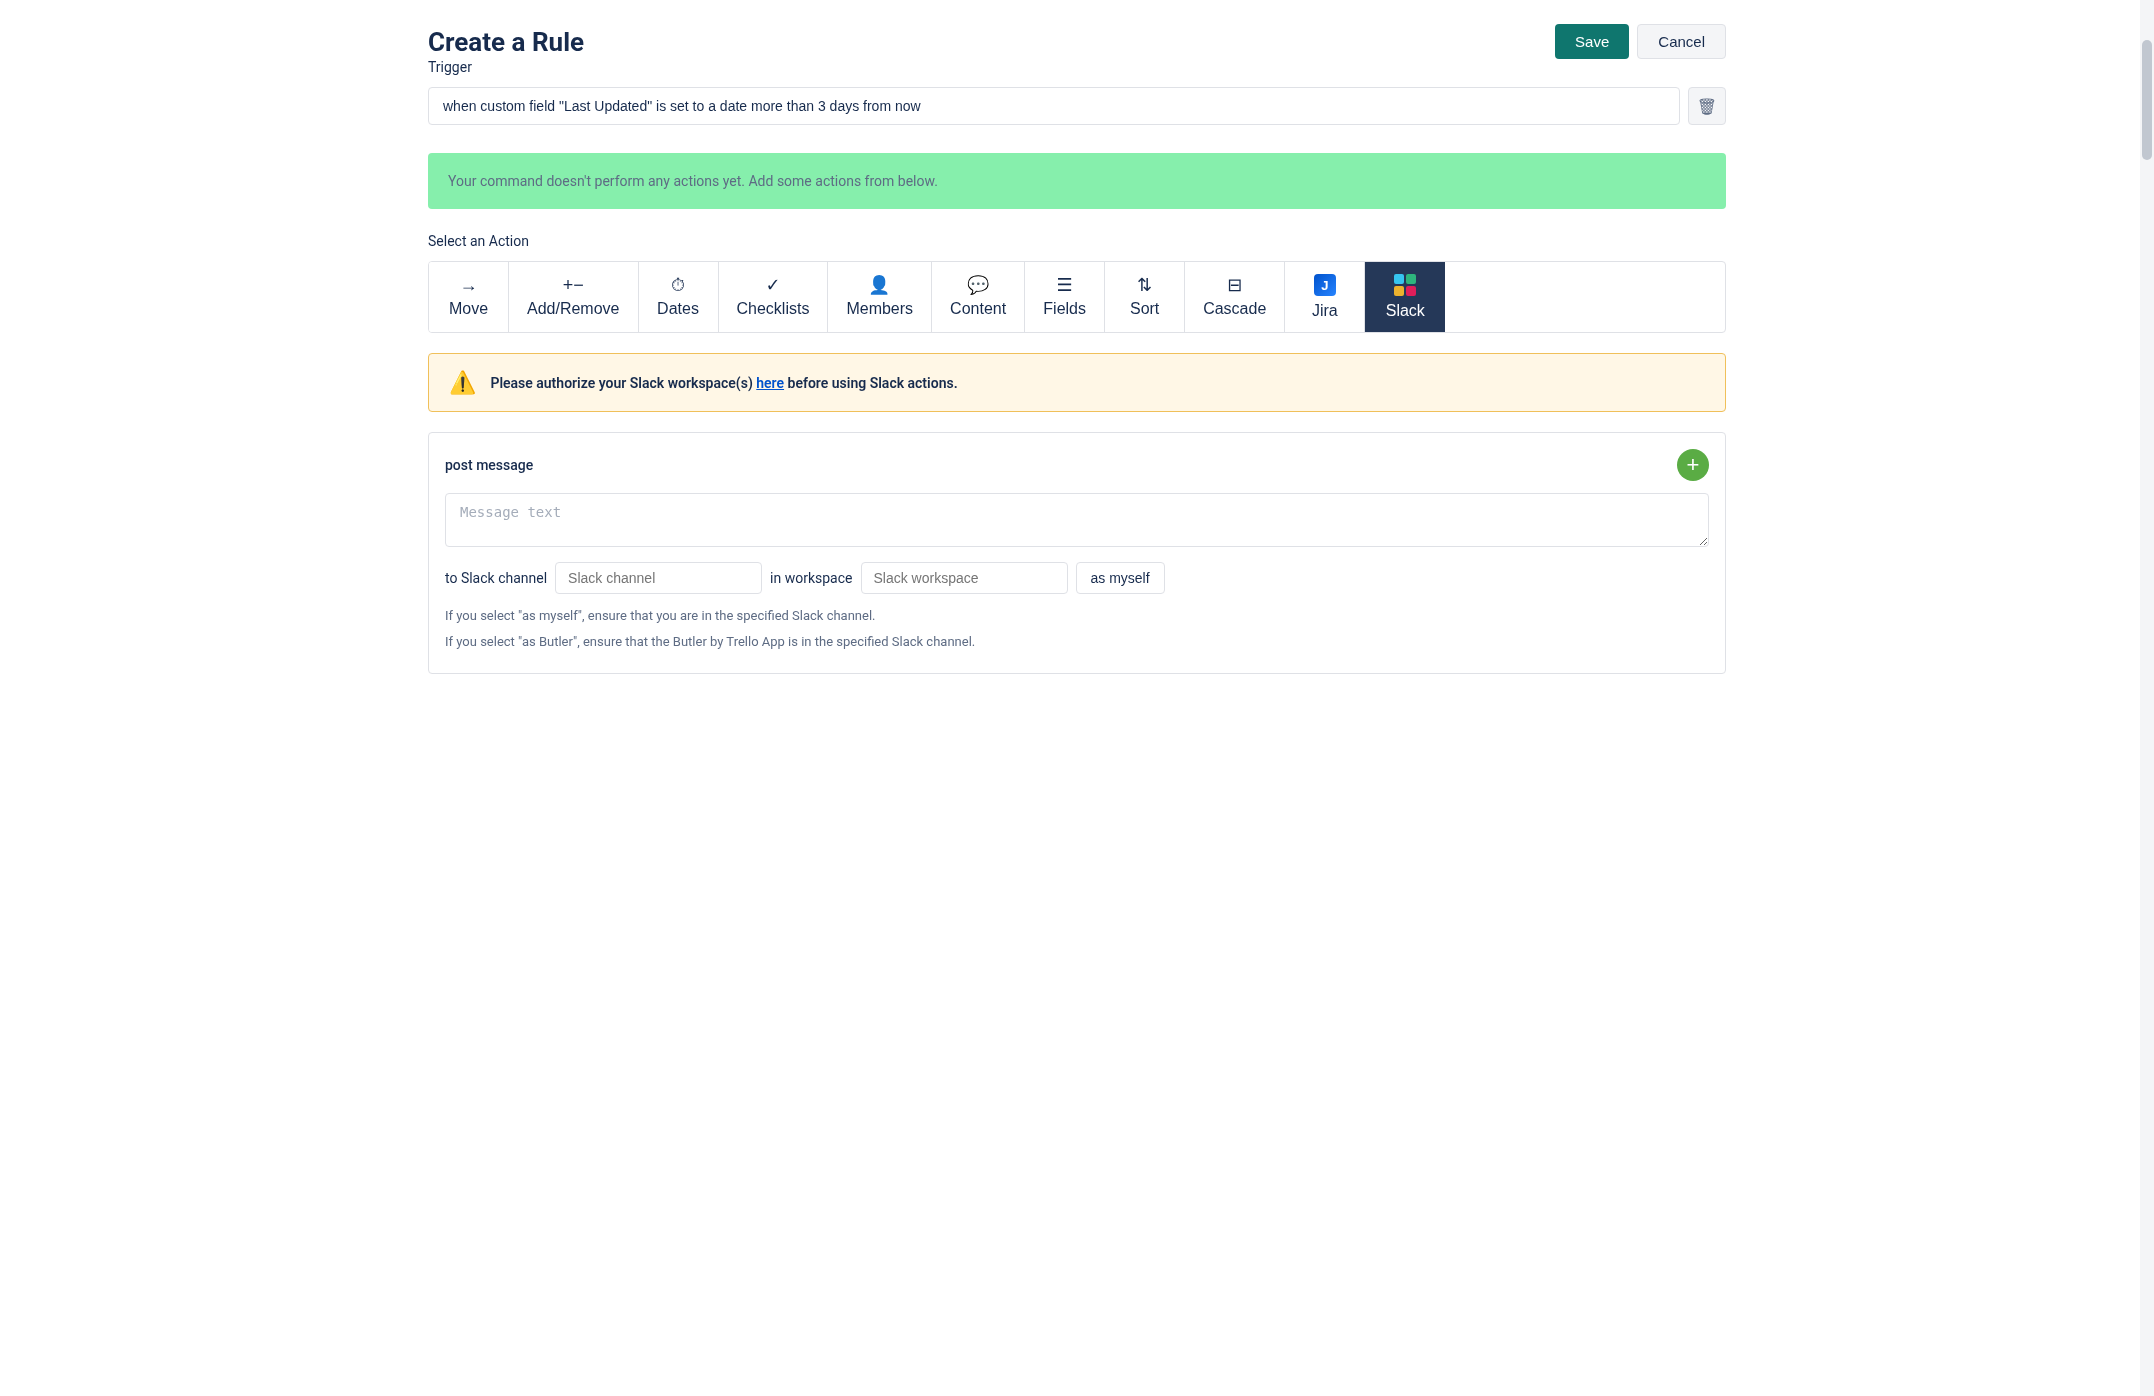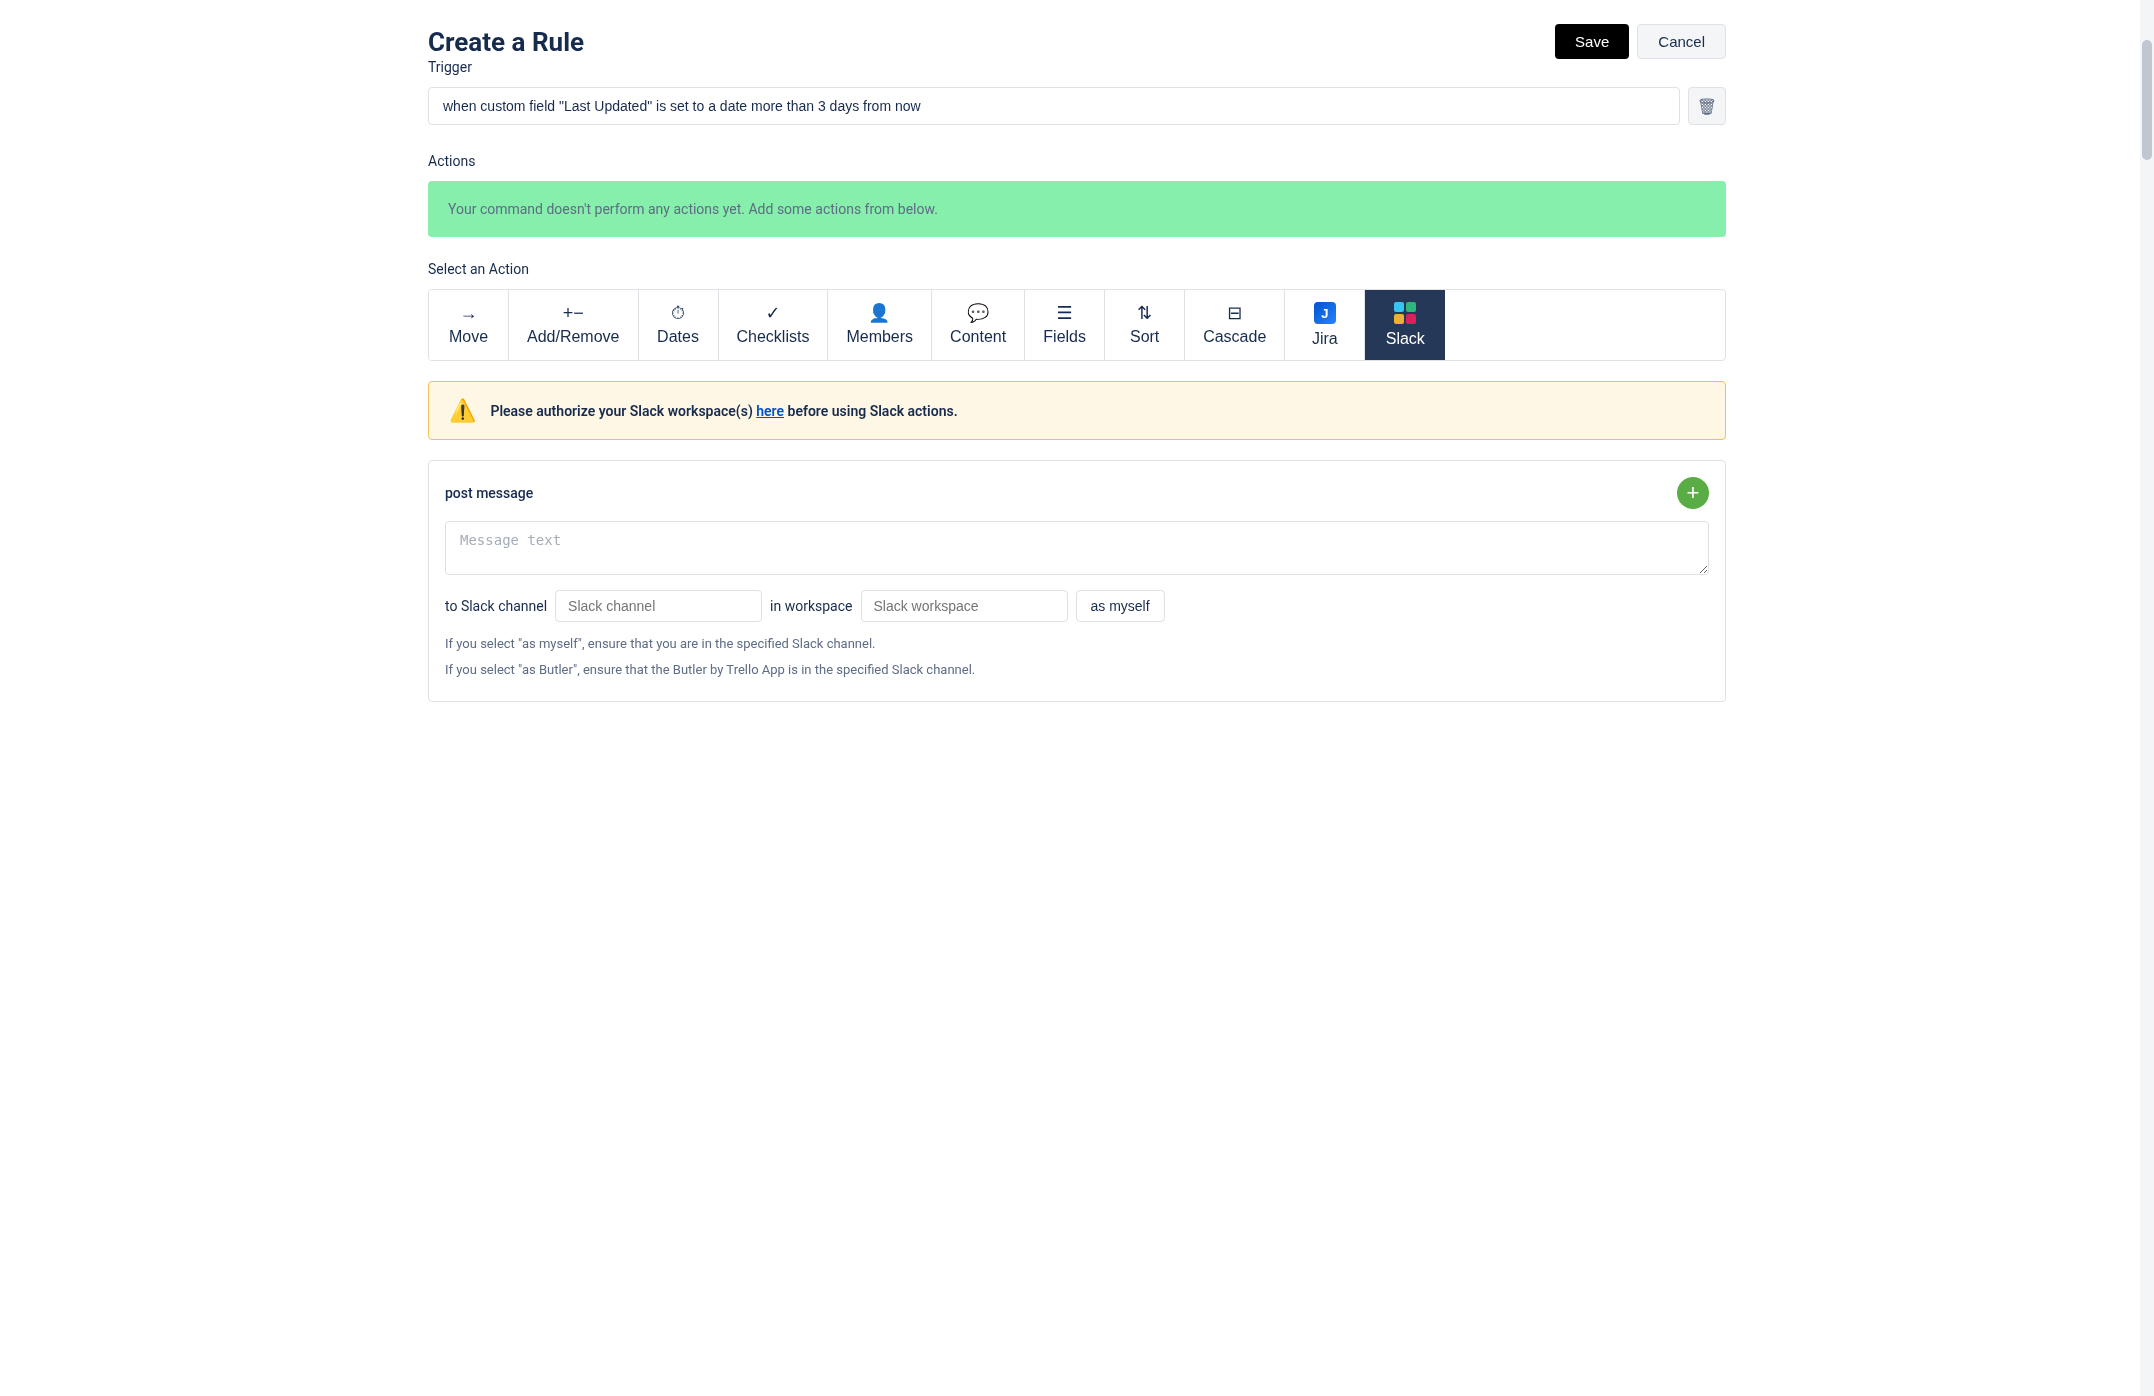--- a/index.html
+++ b/index.html
@@ -30,7 +30,7 @@
       gap: 8px;
     }
     .btn-save {
-      background: #000000;
+      background: #0f766e;
       color: #fff;
       border: none;
       border-radius: 4px;

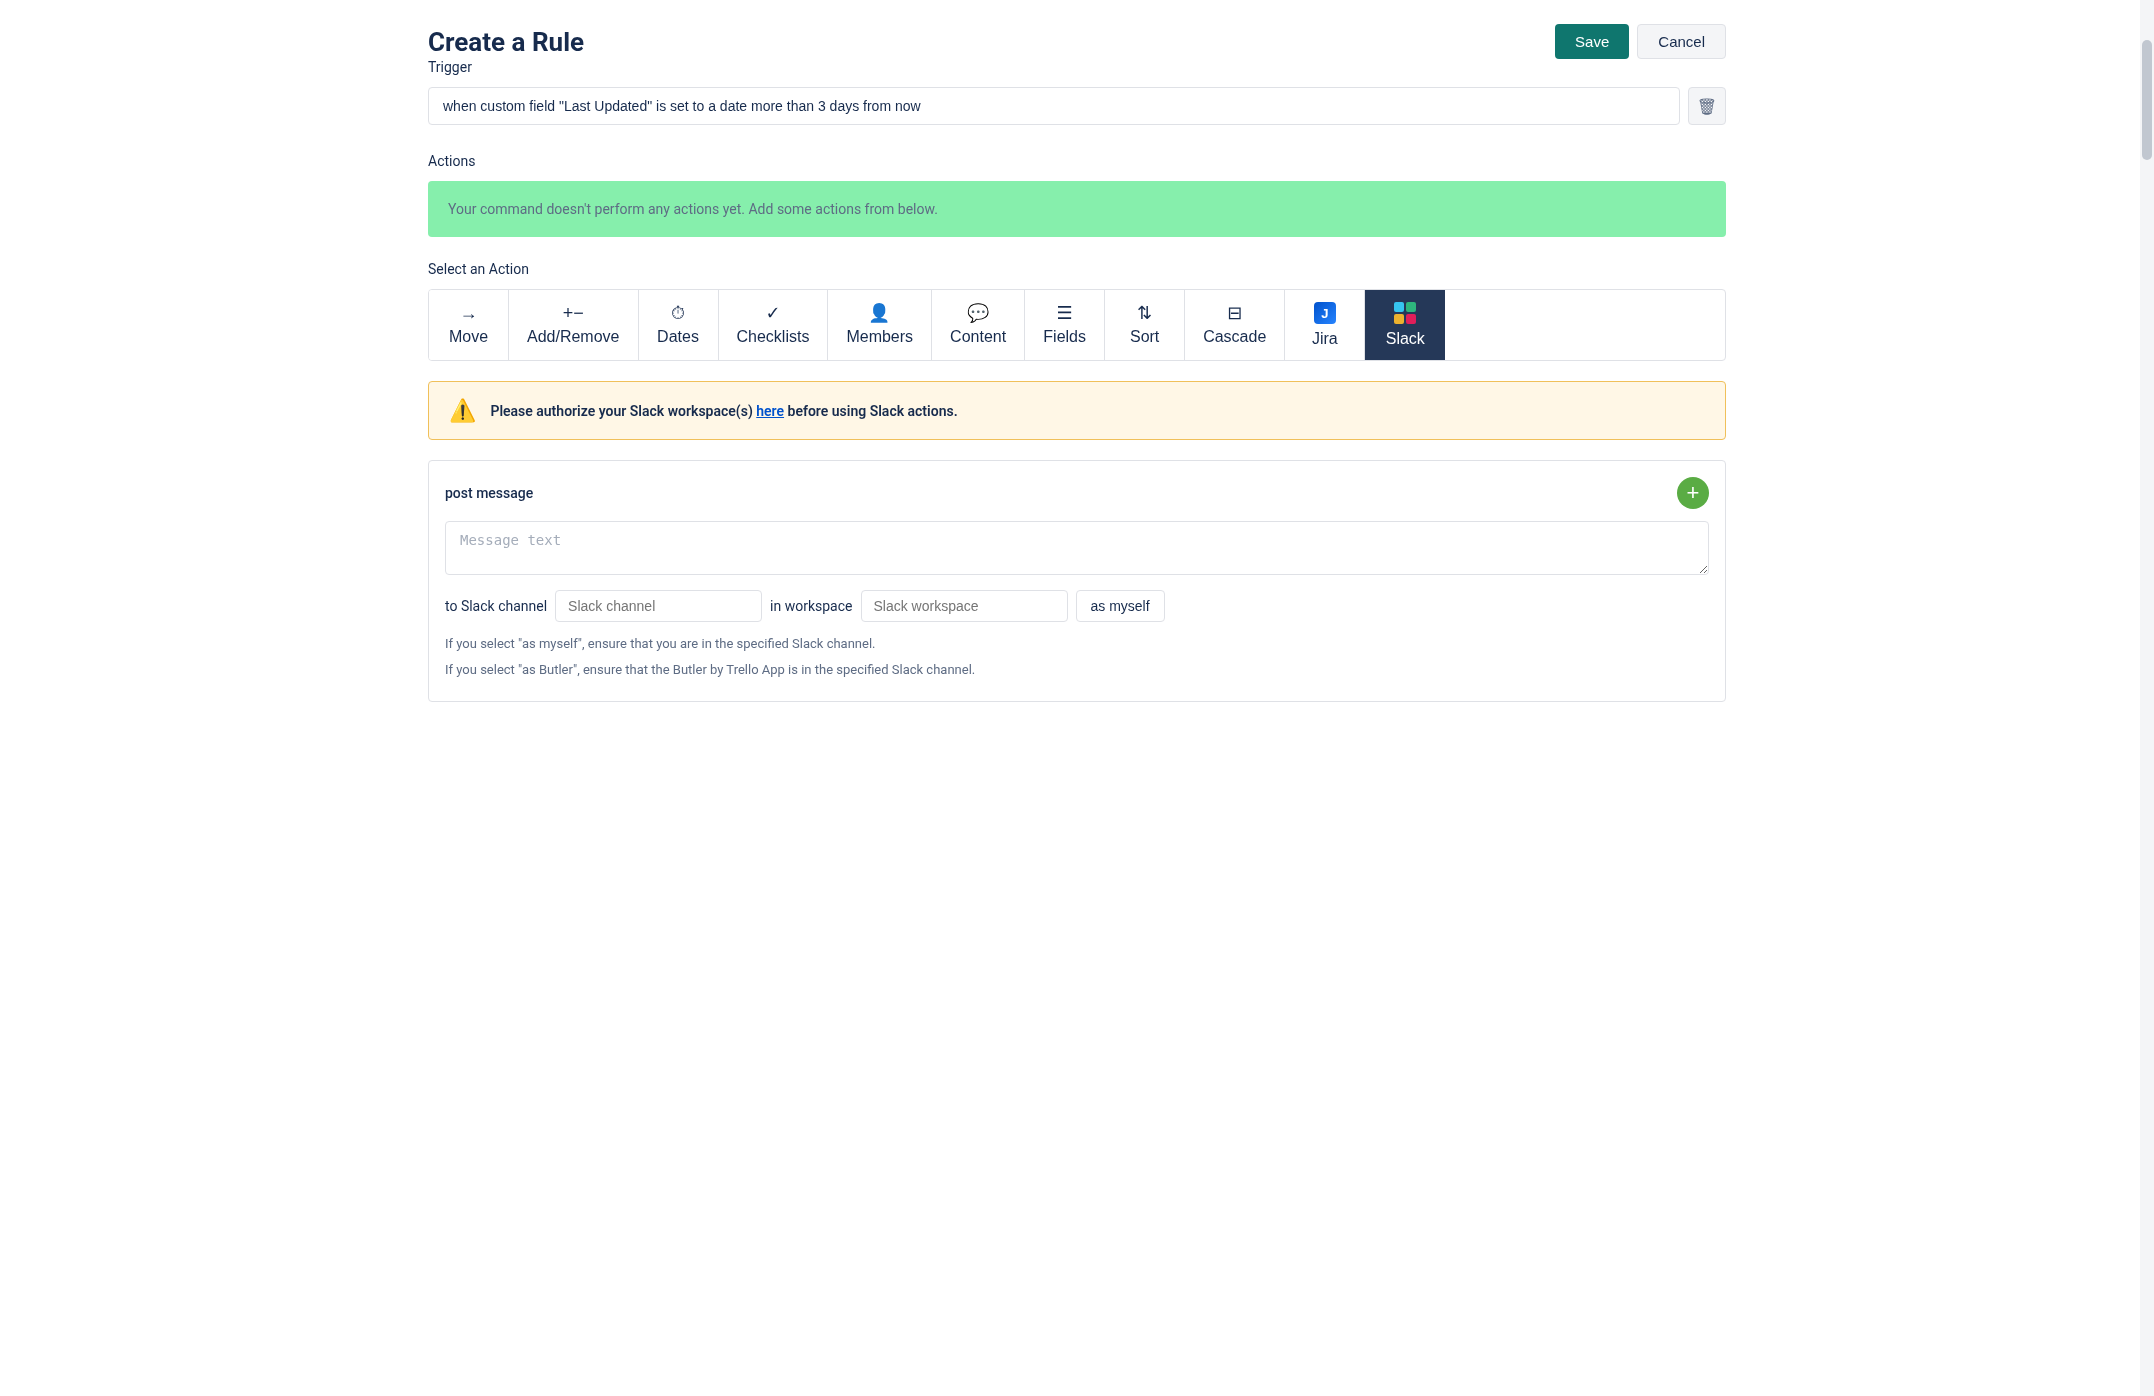--- a/index.html
+++ b/index.html
@@ -323,7 +323,6 @@
   </div>
 
   <div class="actions-section">
-    <div class="section-label">Actions</div>
     <div class="actions-placeholder">
       <span>Your command doesn't perform any actions yet. Add some actions from below.</span>
     </div>

